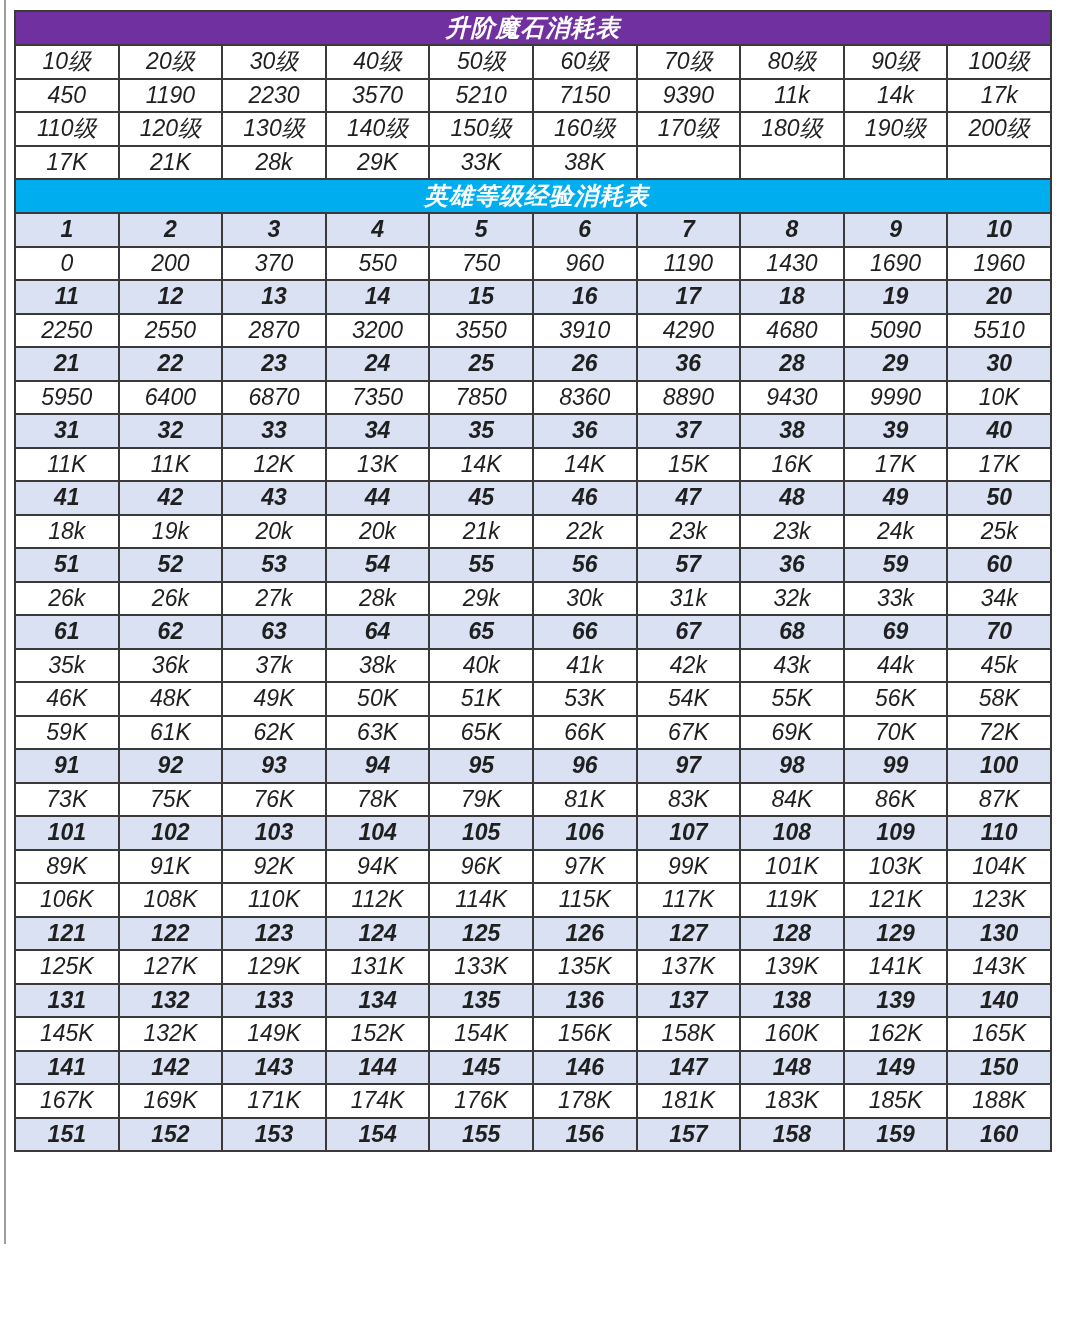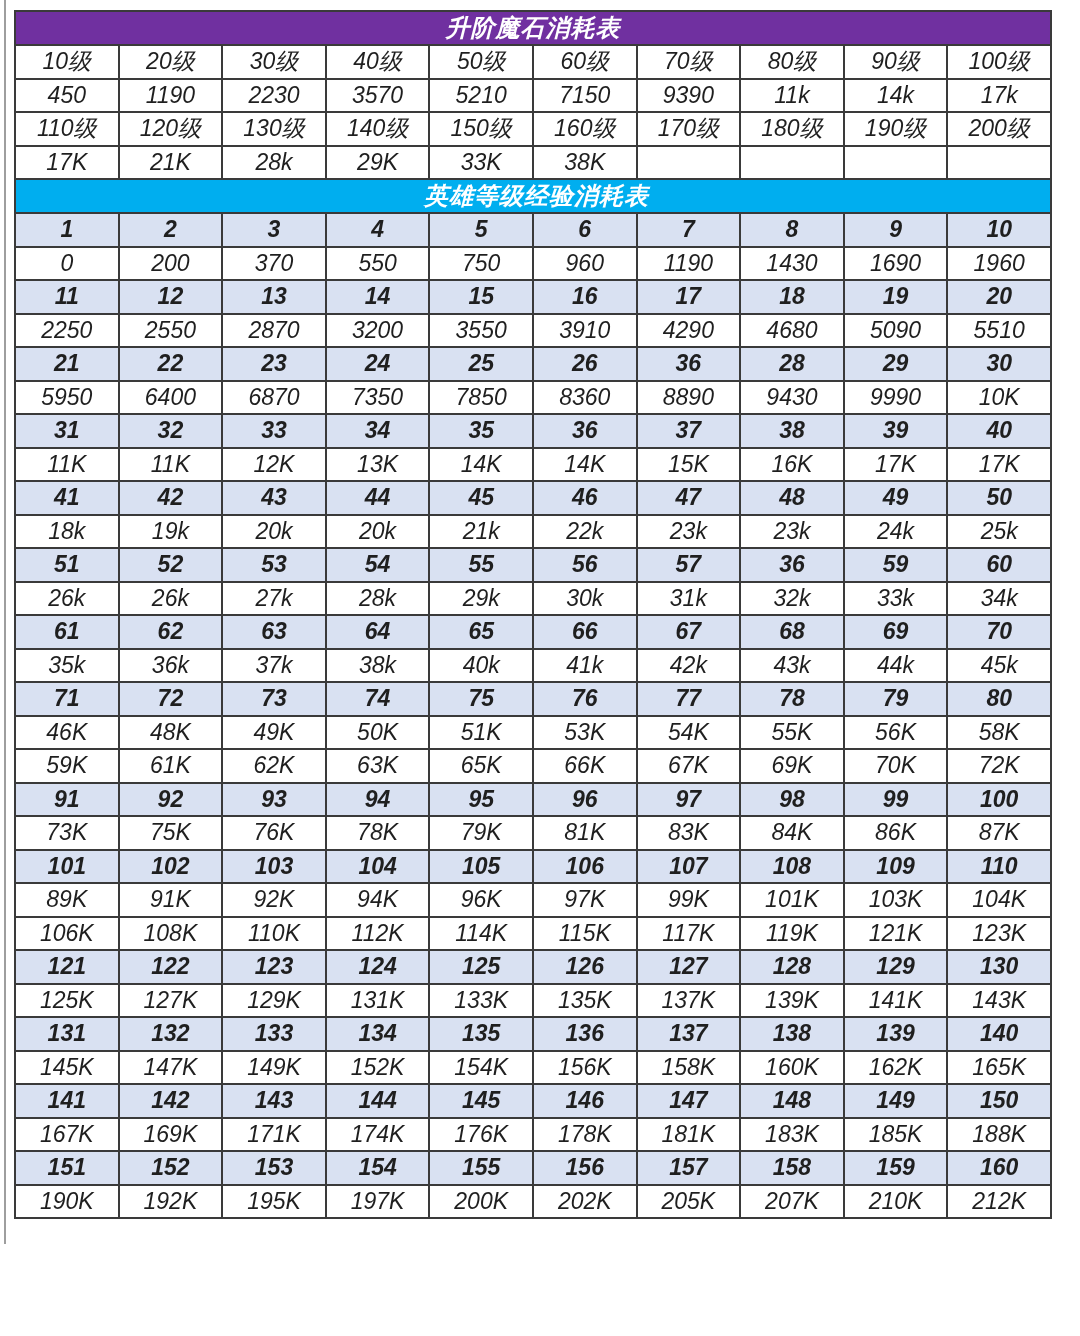--- a/index.html
+++ b/index.html
@@ -313,18 +313,6 @@
           <td class="value">45k</td>
         </tr>
         <tr>
-          <td class="level">71</td>
-          <td class="level">72</td>
-          <td class="level">73</td>
-          <td class="level">74</td>
-          <td class="level">75</td>
-          <td class="level">76</td>
-          <td class="level">77</td>
-          <td class="level">78</td>
-          <td class="level">79</td>
-          <td class="level">80</td>
-        </tr>
-        <tr>
           <td class="value">46K</td>
           <td class="value">48K</td>
           <td class="value">49K</td>

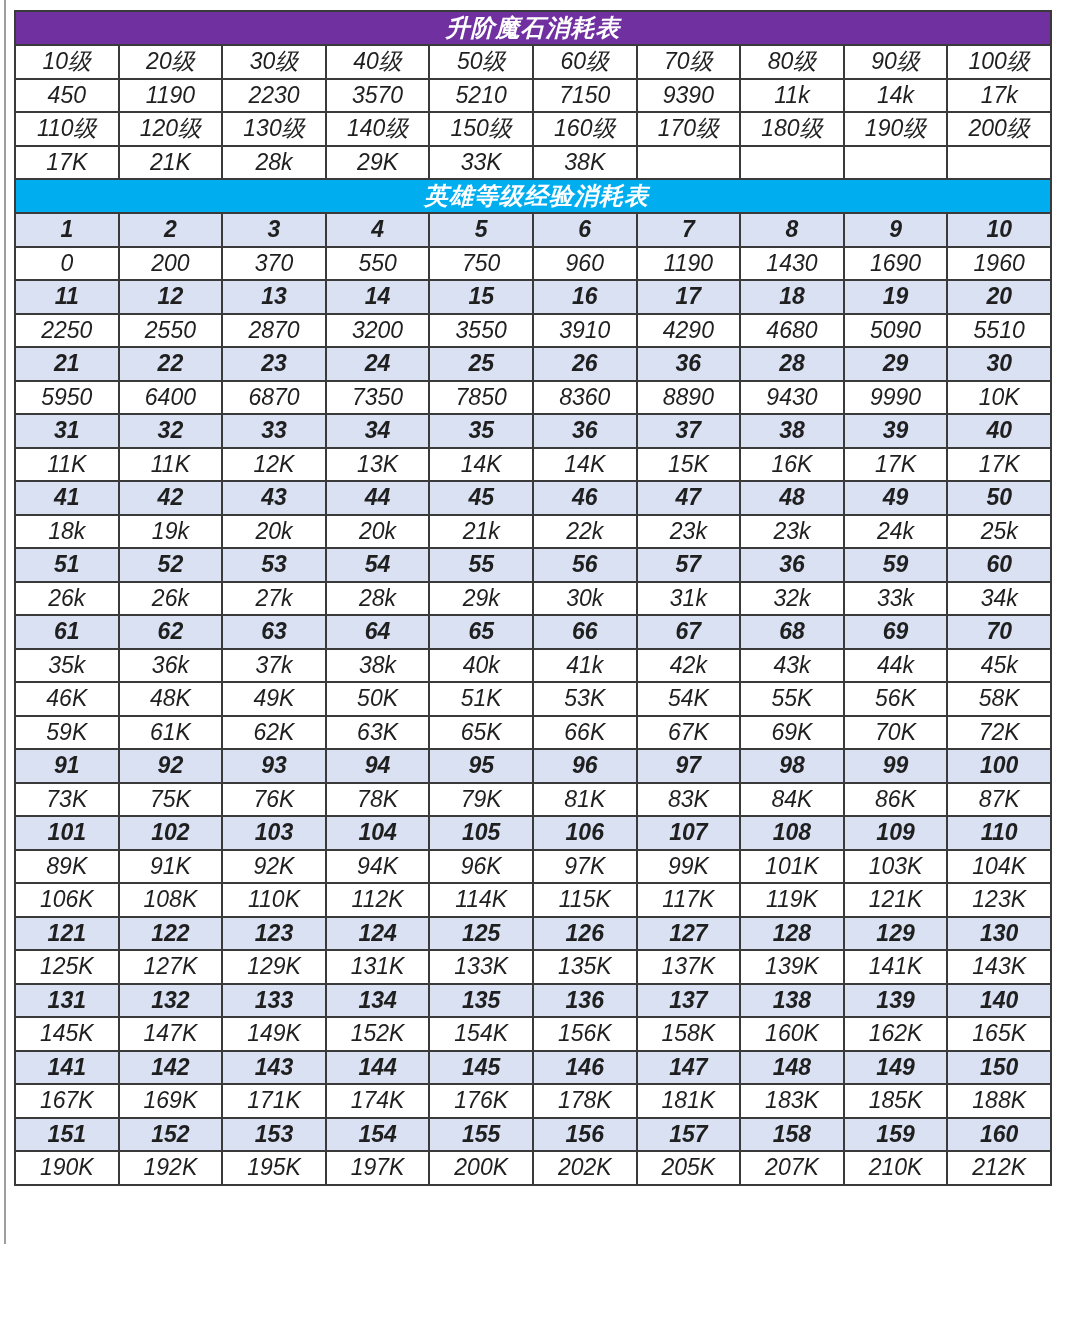--- a/index.html
+++ b/index.html
@@ -434,7 +434,7 @@
         </tr>
         <tr>
           <td class="value">145K</td>
-          <td class="value">147K</td>
+          <td class="value">132K</td>
           <td class="value">149K</td>
           <td class="value">152K</td>
           <td class="value">154K</td>

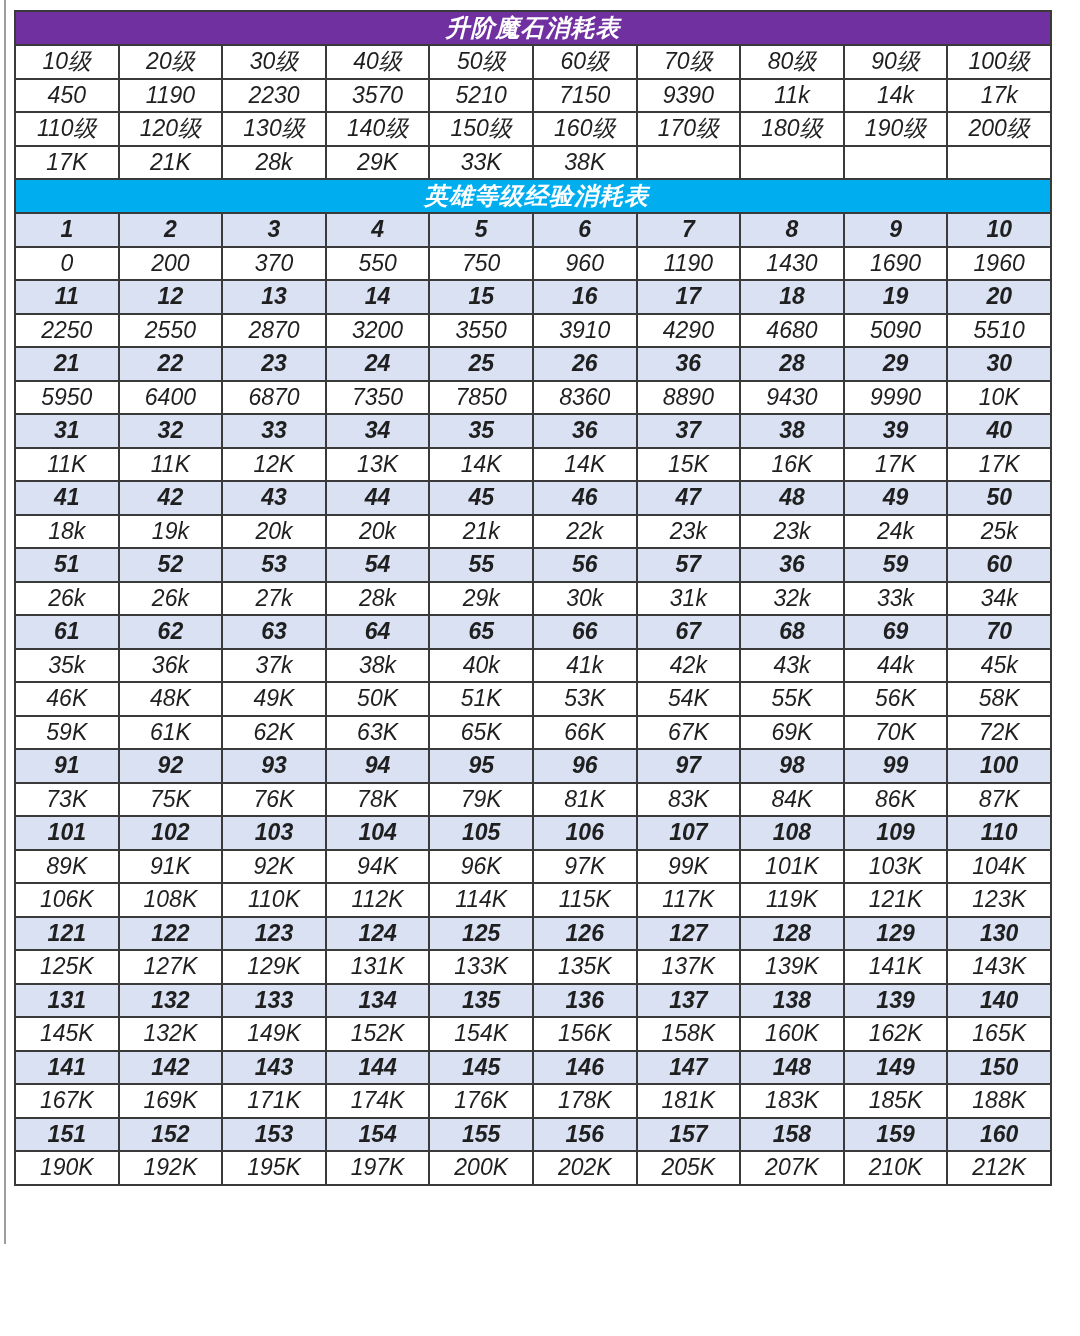--- a/index.html
+++ b/index.html
@@ -480,18 +480,6 @@
           <td class="level">159</td>
           <td class="level">160</td>
         </tr>
-        <tr>
-          <td class="value">190K</td>
-          <td class="value">192K</td>
-          <td class="value">195K</td>
-          <td class="value">197K</td>
-          <td class="value">200K</td>
-          <td class="value">202K</td>
-          <td class="value">205K</td>
-          <td class="value">207K</td>
-          <td class="value">210K</td>
-          <td class="value">212K</td>
-        </tr>
       </tbody>
   </table>
 </div>

